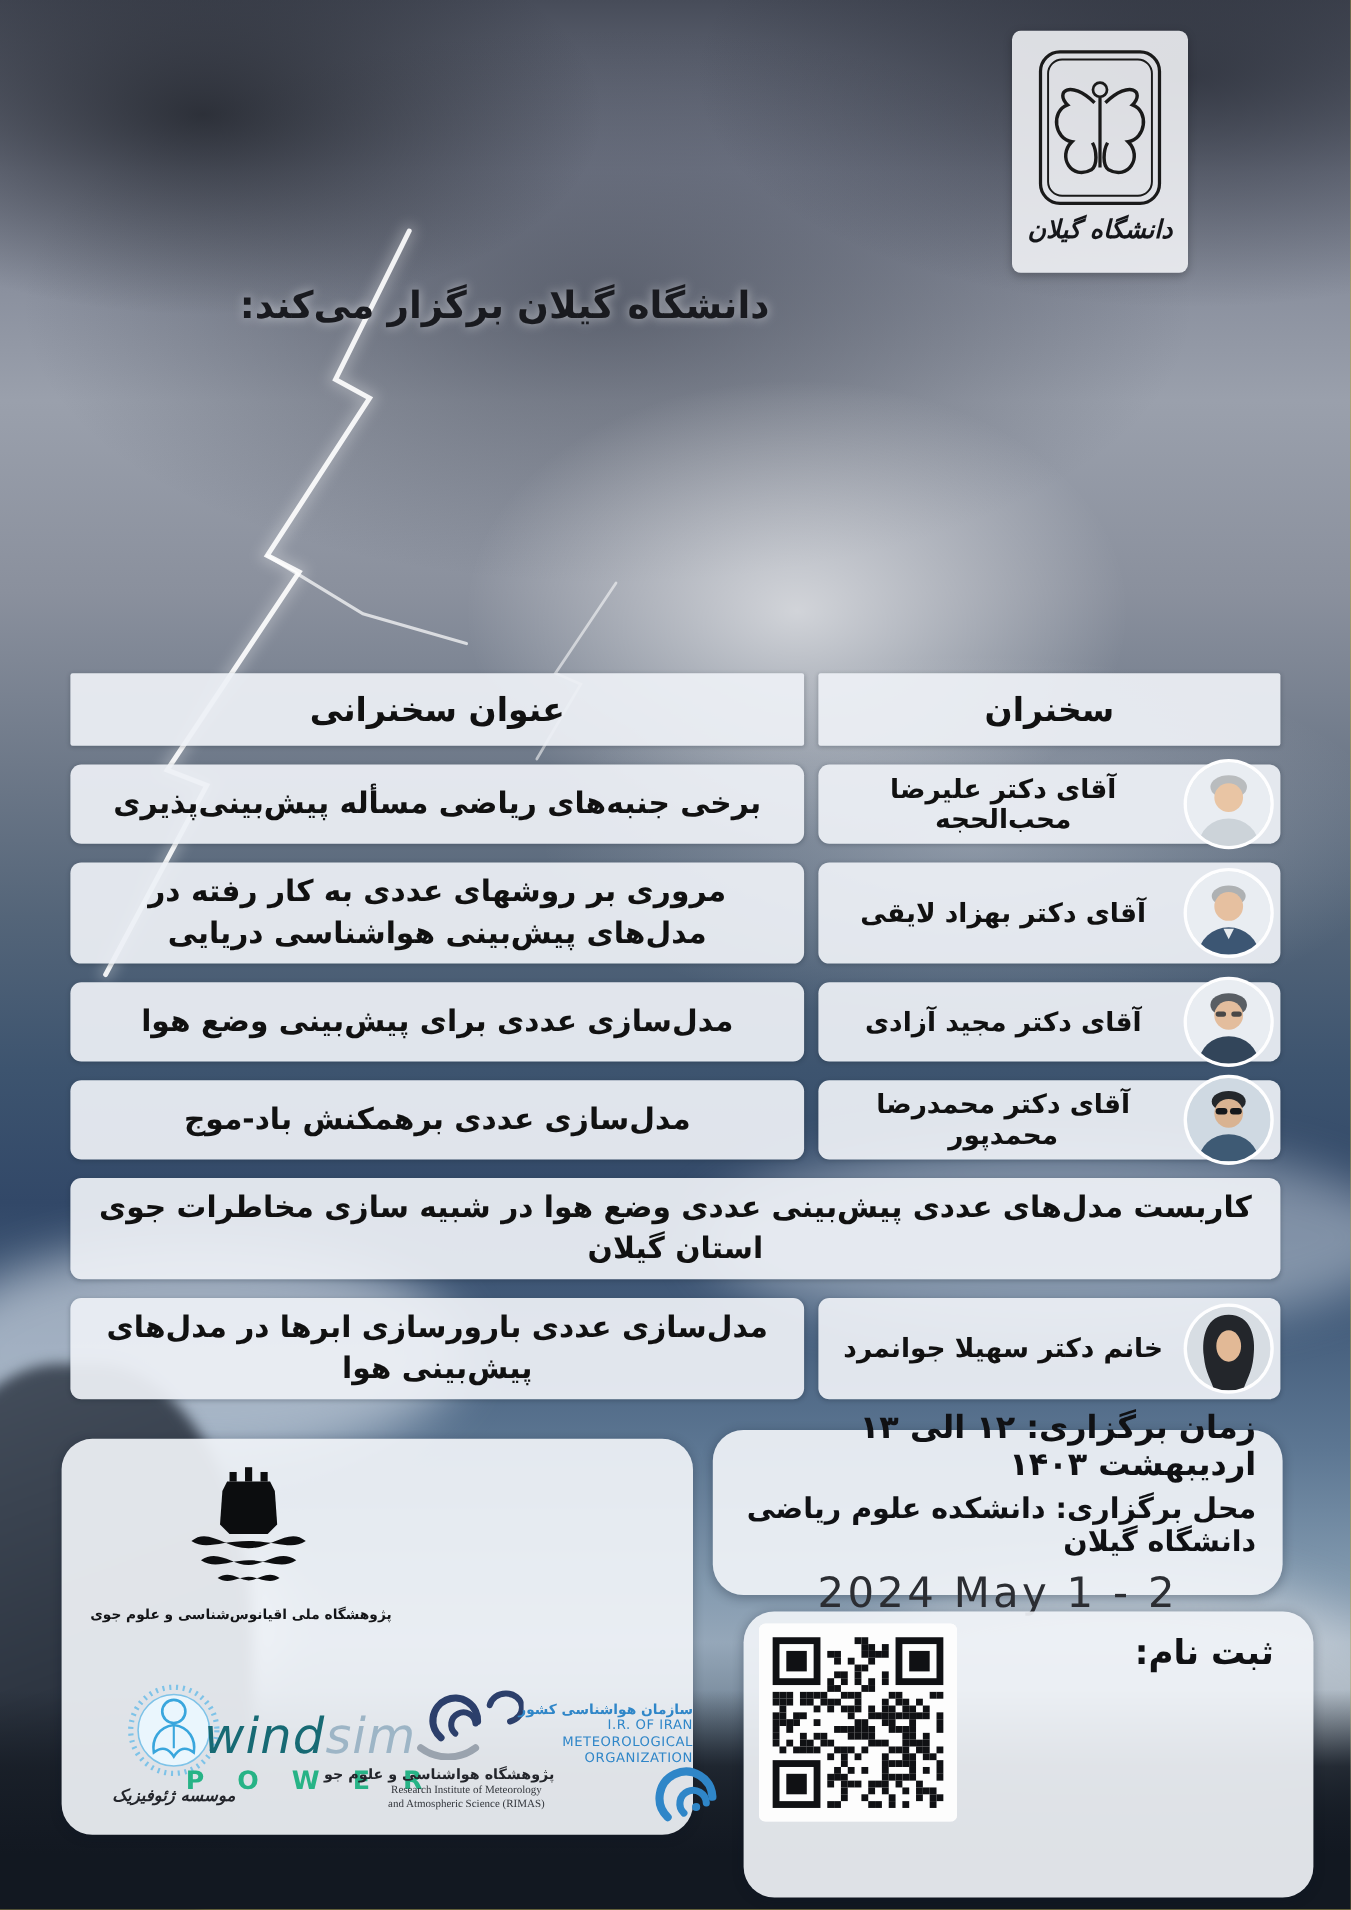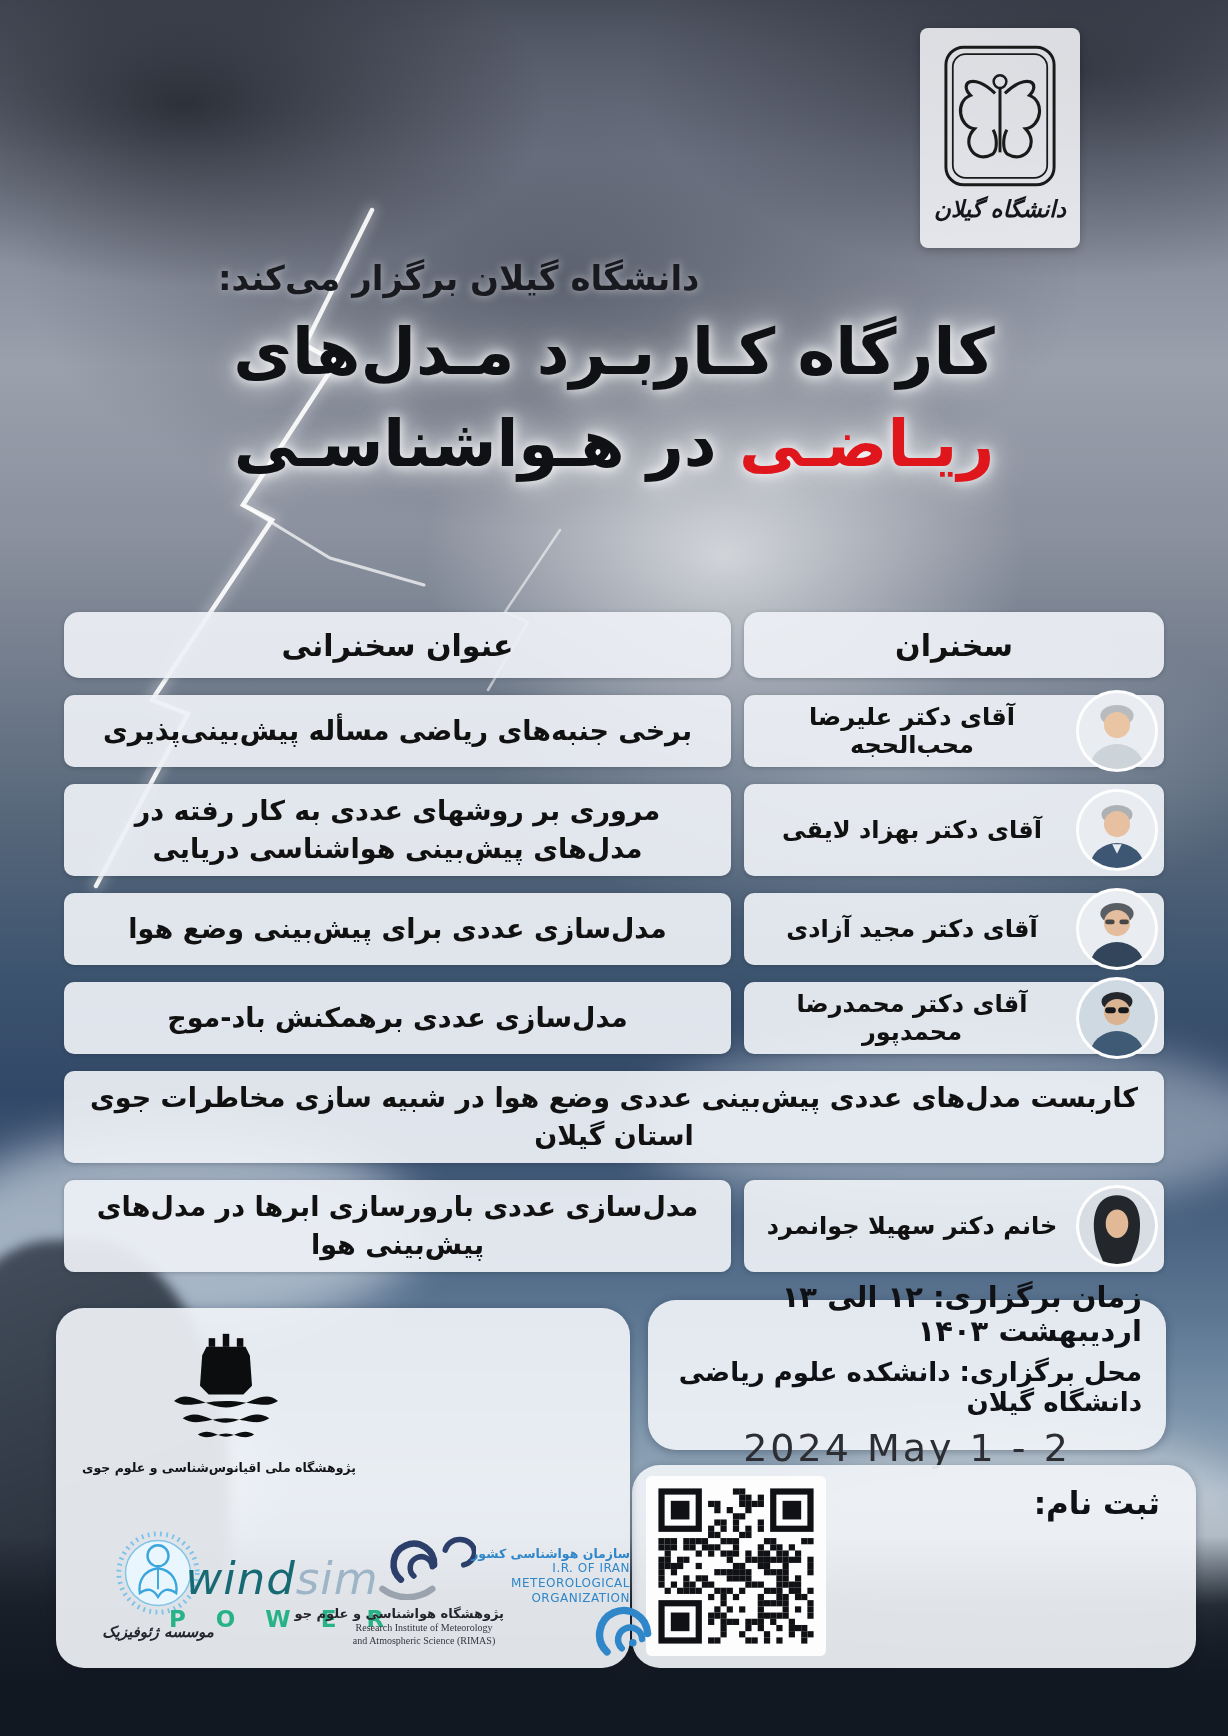--- a/index.html
+++ b/index.html
@@ -148,11 +148,6 @@
 
   <div class="presents" style="left:auto;right:0;width:1010px;text-align:left;">دانشگاه گیلان برگزار می‌کند:</div>
 
-  <h1 class="big-title">
-    <span>کارگاه کـاربـرد مـدل‌های</span><br>
-    <span class="red">ریـاضـی</span>
-    <span>در هـواشناسـی</span>
-  </h1>
 
   <div class="tbl">
     <div class="trow">

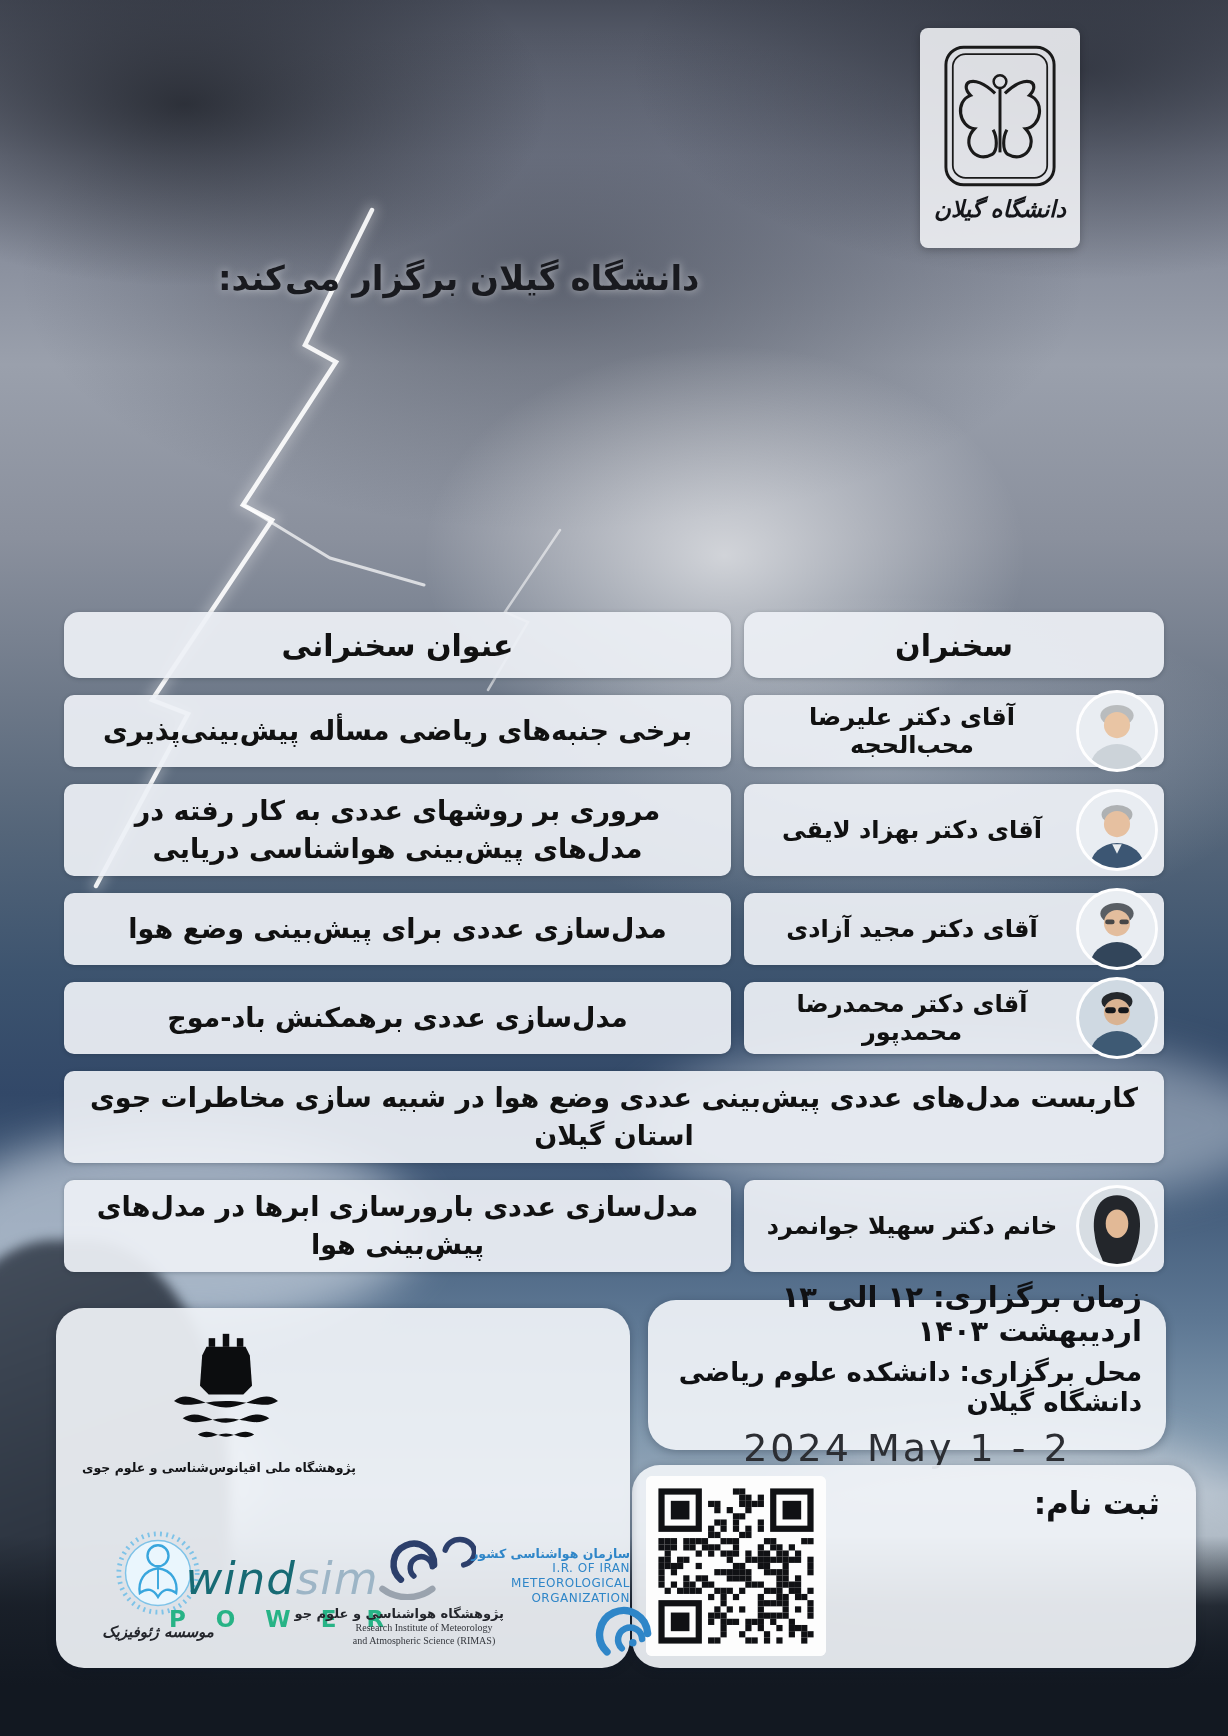--- a/index.html
+++ b/index.html
@@ -63,7 +63,7 @@
     display:flex;align-items:center;justify-content:center;text-align:center;
     box-shadow:0 1px 4px rgba(20,30,45,.25);
   }
-  .hcell{border-radius:15px;height:66px;font-size:30px;font-weight:bold;}
+  .hcell{border-radius:2px;height:66px;font-size:30px;font-weight:bold;}
   .speaker-col{flex:0 0 420px;}
   .title-col{flex:1 1 auto;}
   .speaker-cell{flex:0 0 420px;position:relative;min-height:72px;

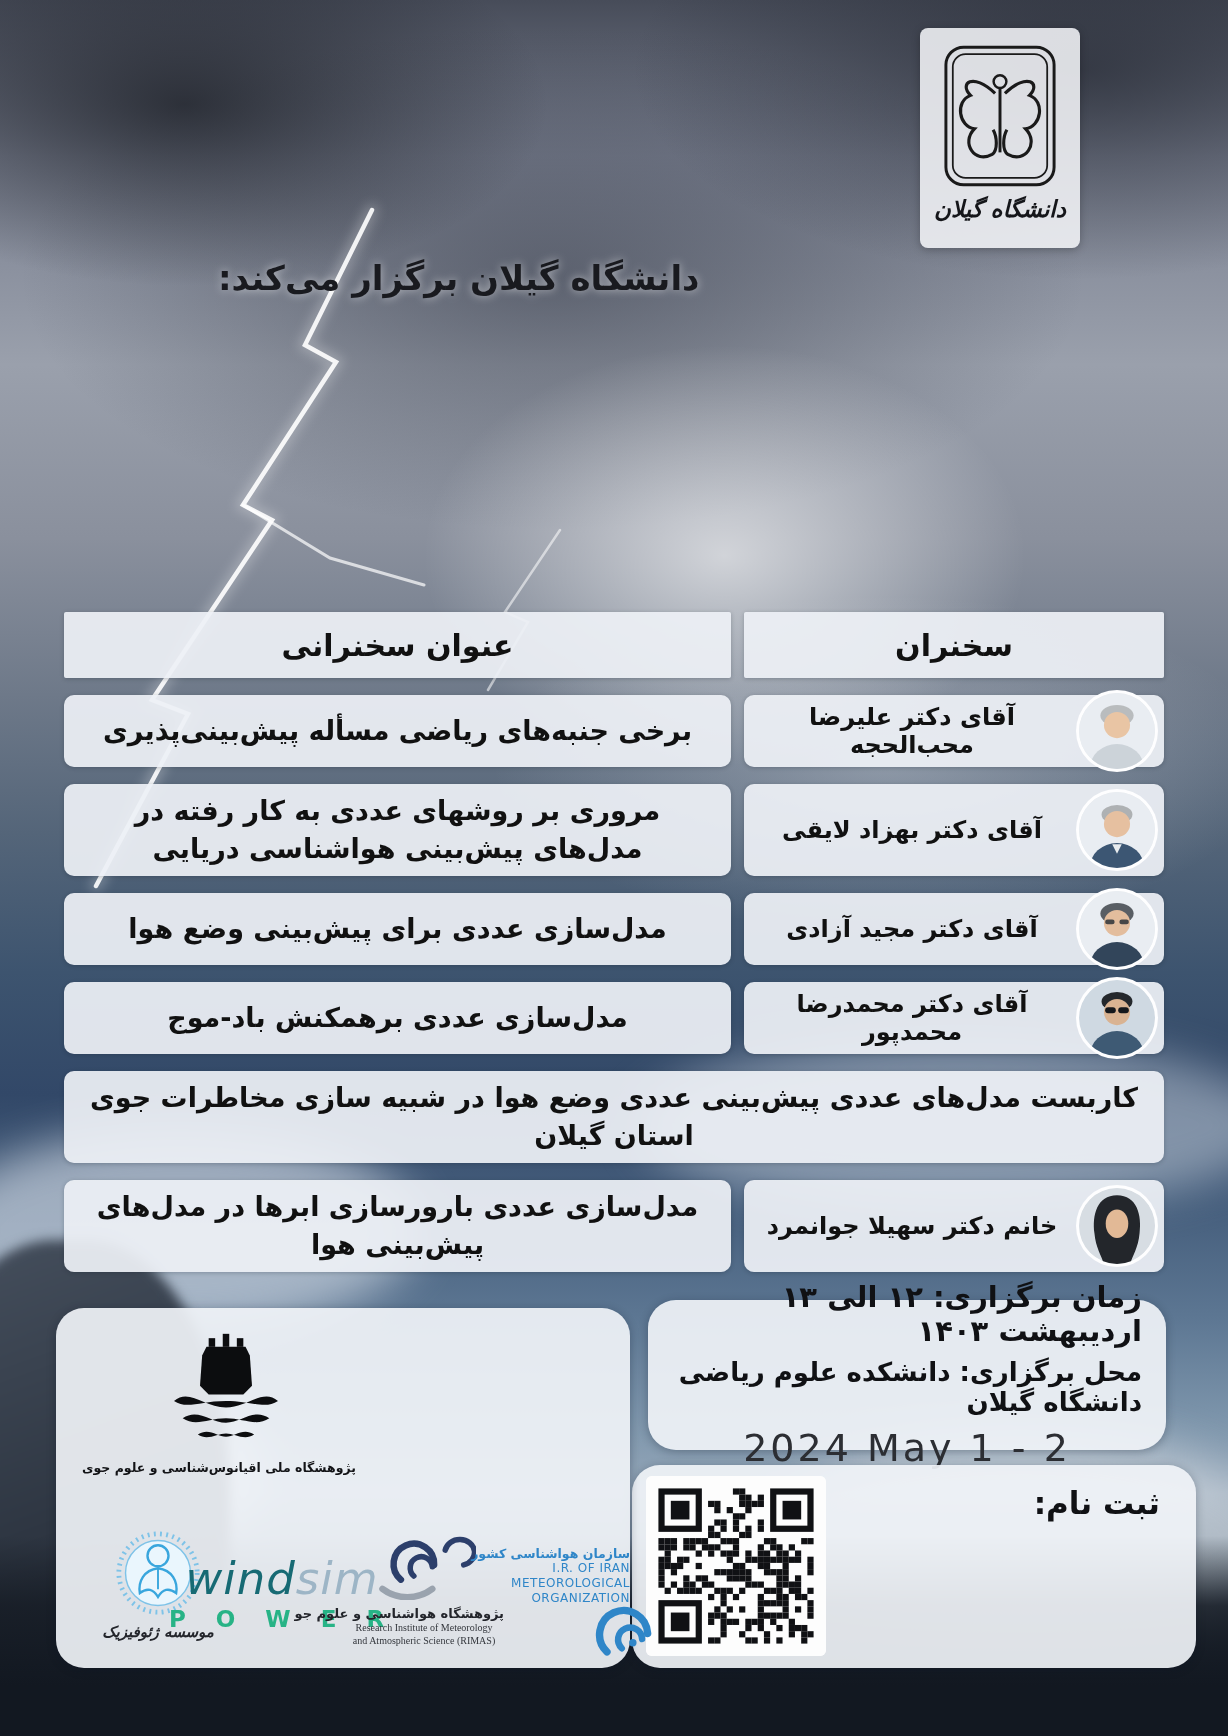--- a/index.html
+++ b/index.html
@@ -91,7 +91,7 @@
   .info-date{font-size:29px;font-weight:bold;color:#101114;}
   .info-venue{font-size:26px;font-weight:bold;color:#101114;}
   .info-en{font-size:38px;color:#2c2e33;direction:ltr;letter-spacing:3px;font-weight:400;}
-  .reg-box{left:632px;top:1465px;width:518px;height:203px;padding-left:46px;}
+  .reg-box{left:676px;top:1465px;width:518px;height:260px;}
   .reg-label{position:absolute;top:20px;right:36px;font-size:31px;font-weight:bold;color:#101114;}
   .qr{position:absolute;left:14px;top:11px;width:180px;height:180px;background:#fdfdfd;border-radius:6px;}
   

